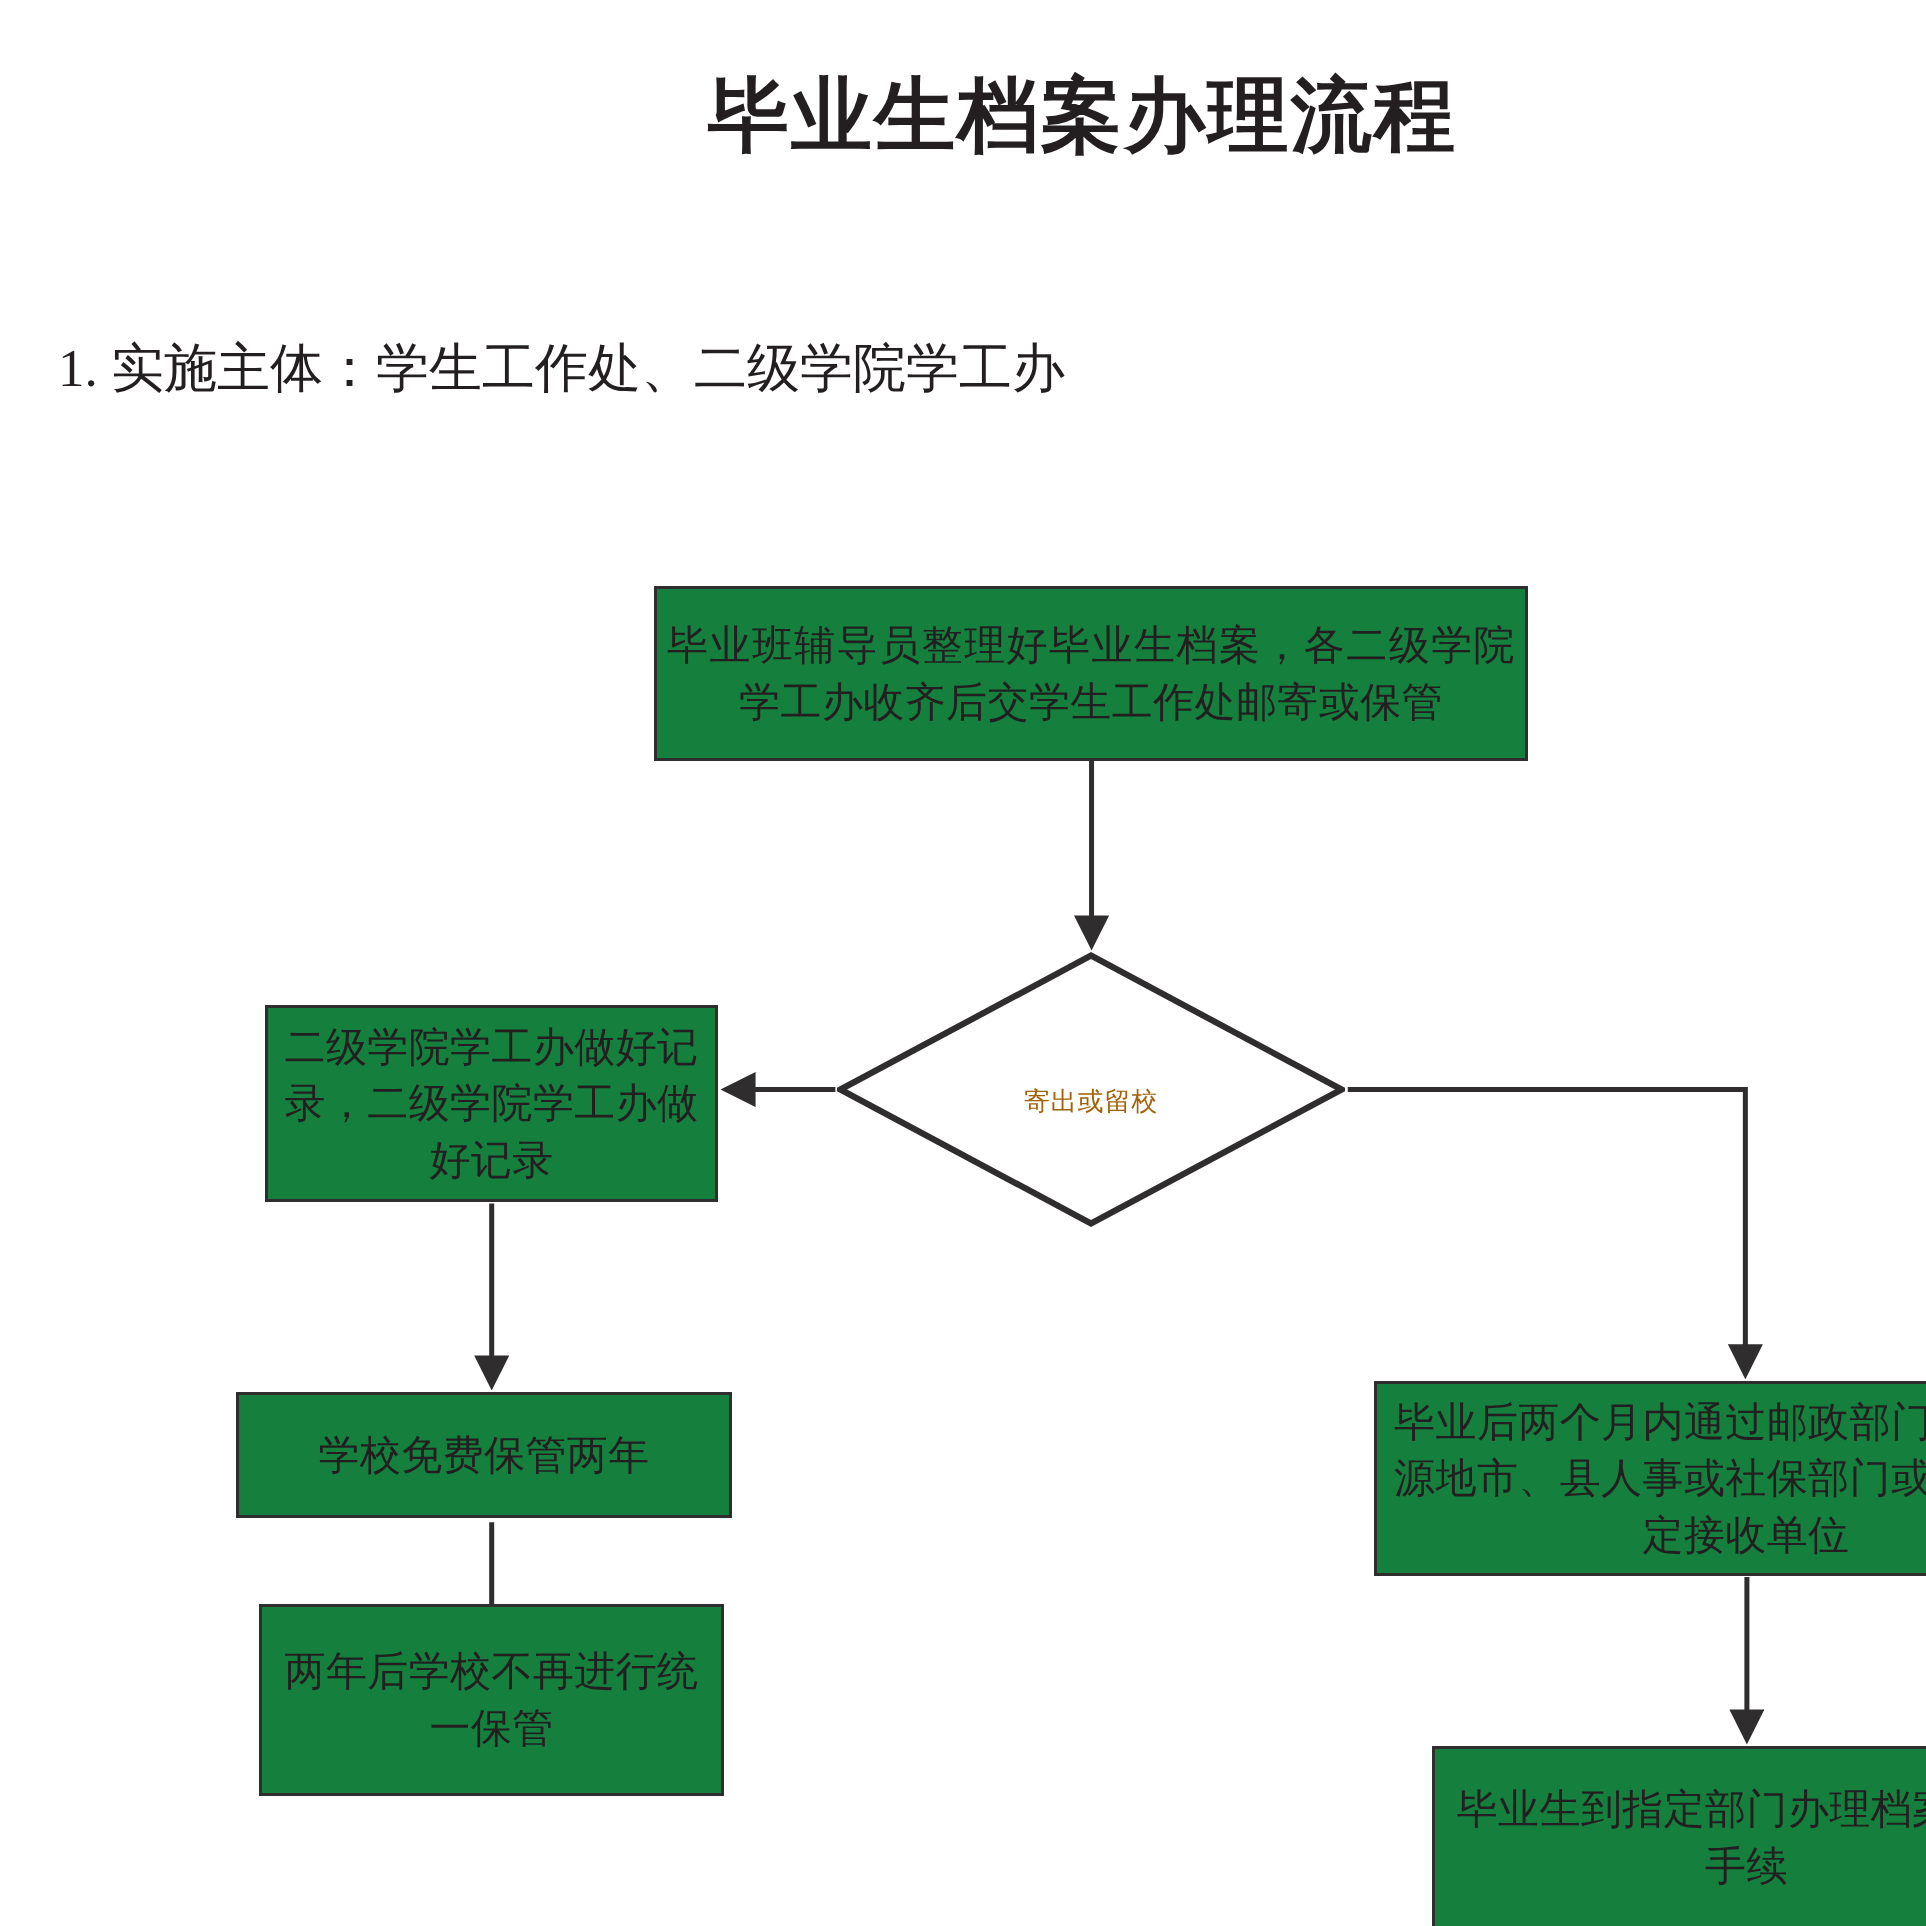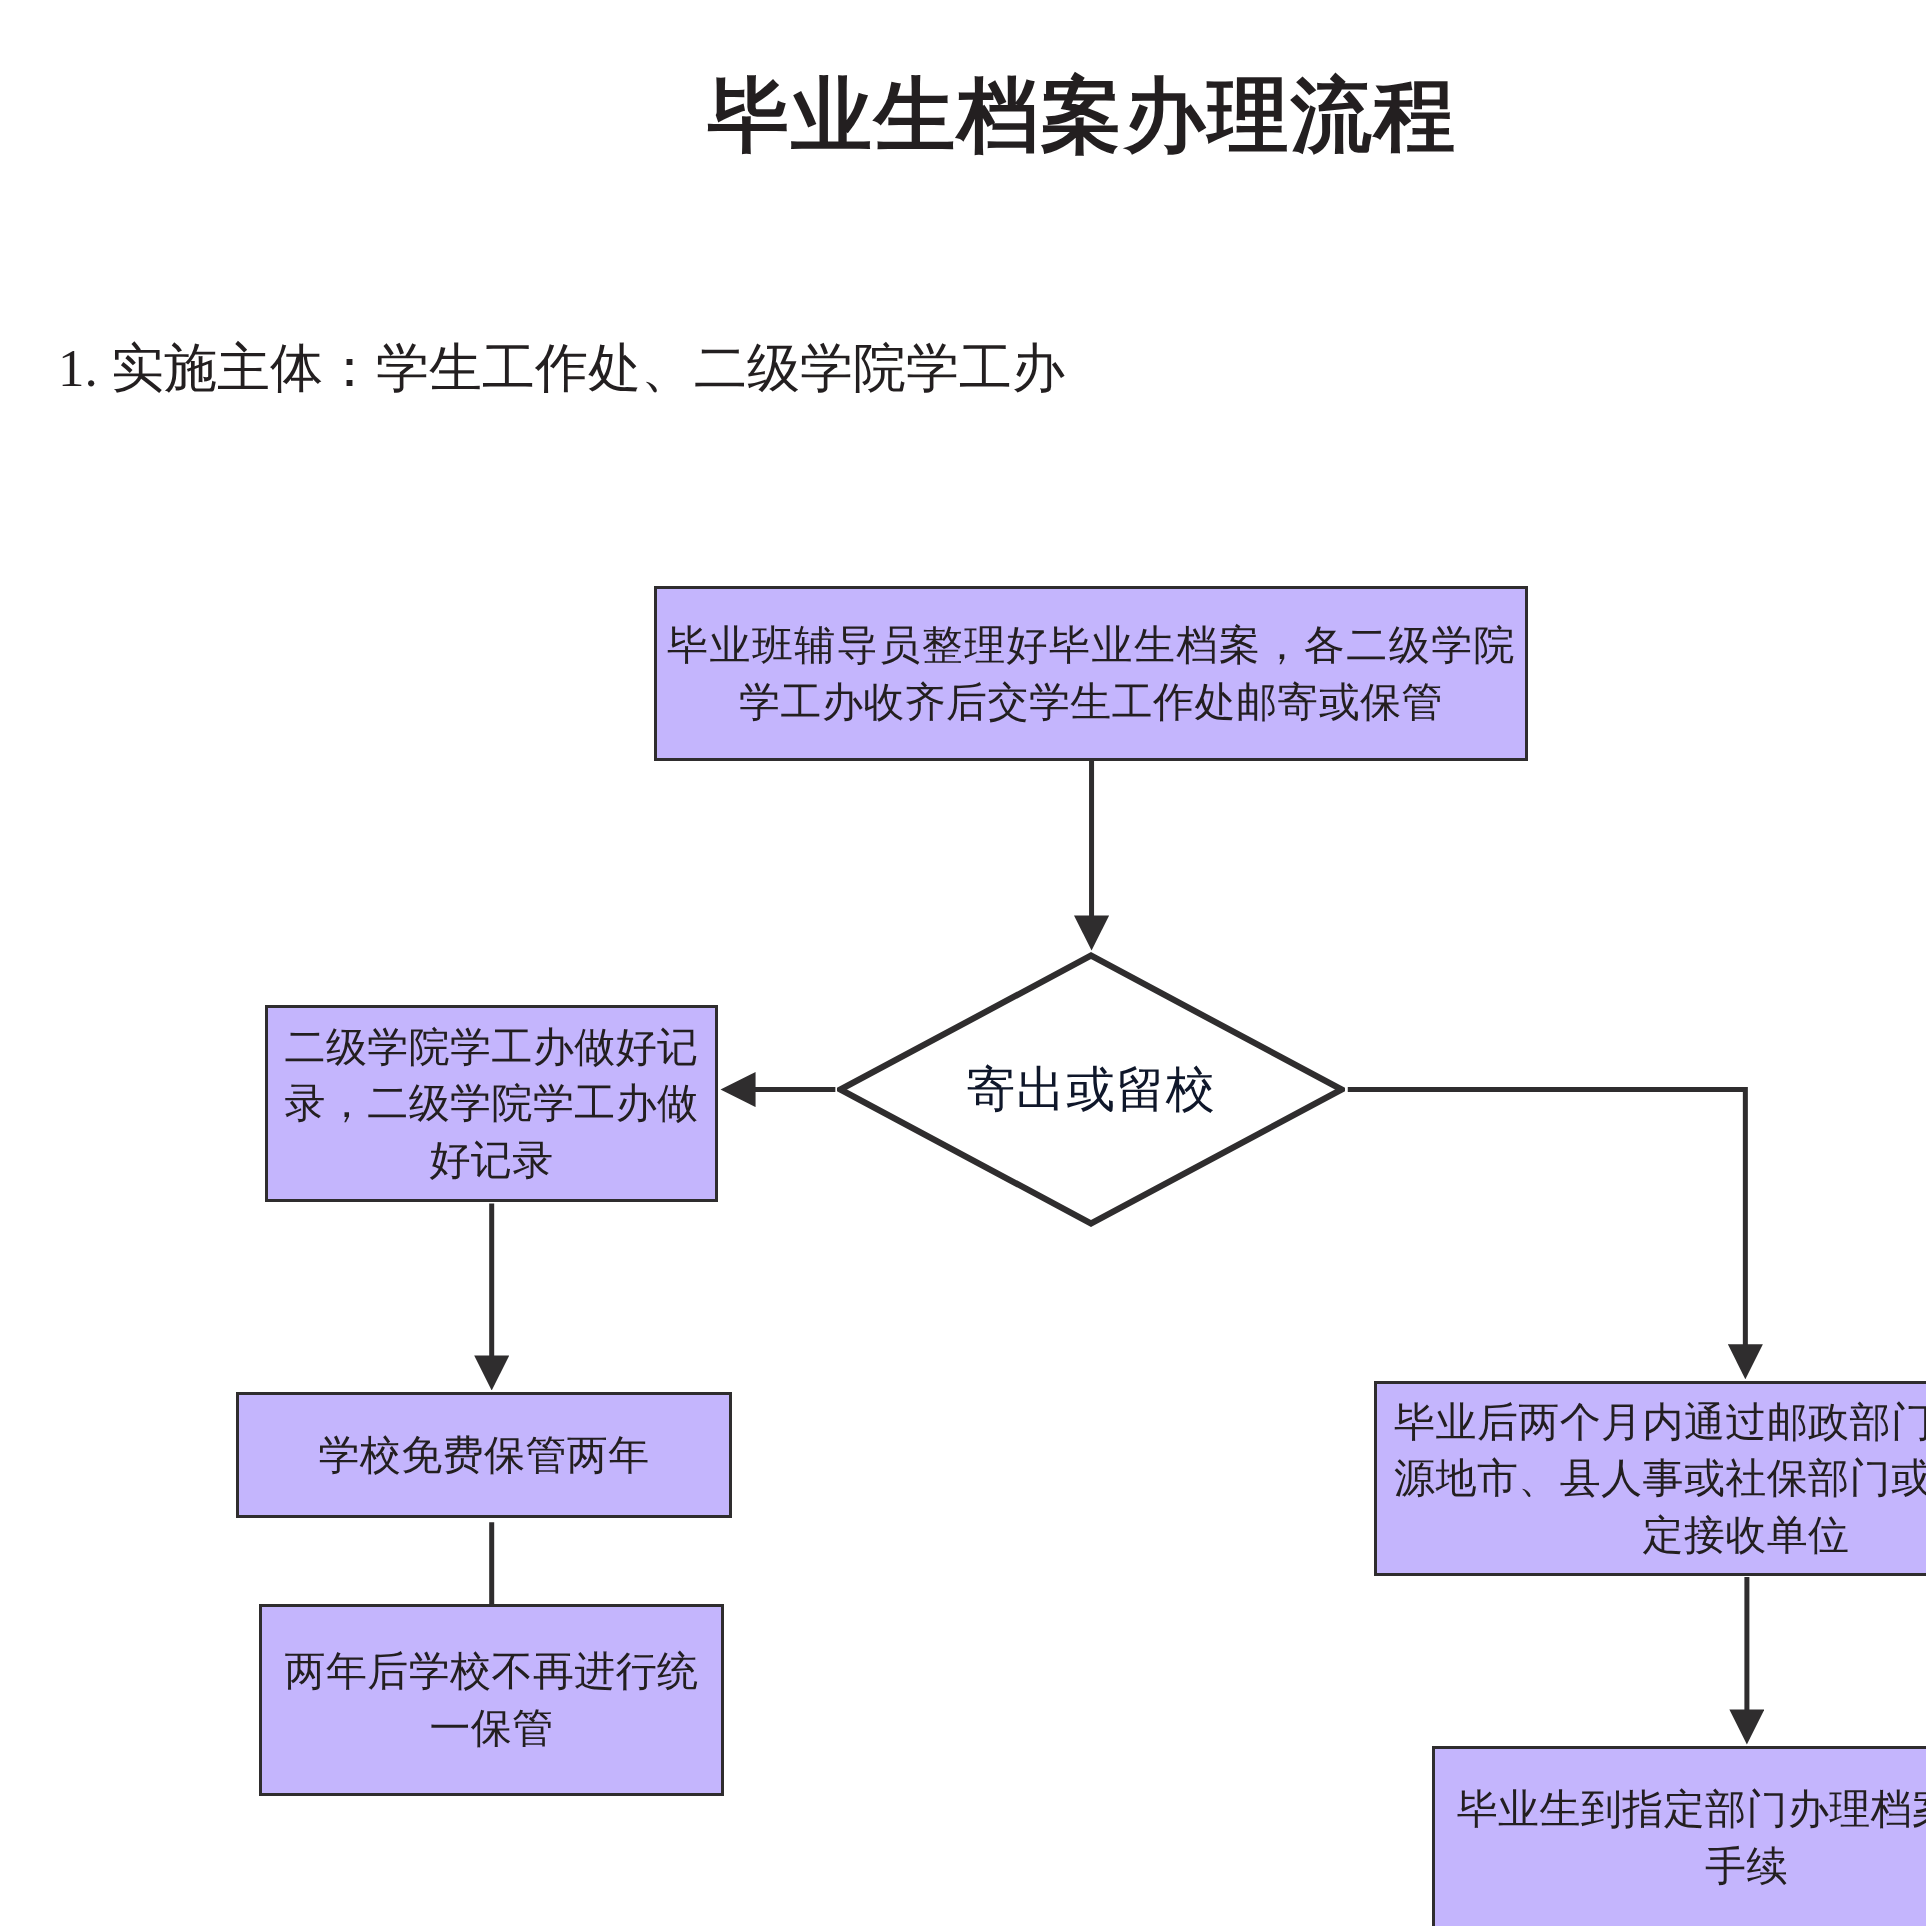--- a/index.html
+++ b/index.html
@@ -17,7 +17,7 @@
   .note-line{font-size:53px; line-height:1.42; color:#231f20; white-space:nowrap;}
 
   .node{position:absolute; box-sizing:border-box;
-        border:3.5px solid #2f2d2e; background:#c4b5fd;
+        border:3.5px solid #2f2d2e; background:#15803d;
         display:flex; align-items:center; justify-content:center;}
   .node .txt{
     font-size:41px; line-height:1.38; text-align:center;

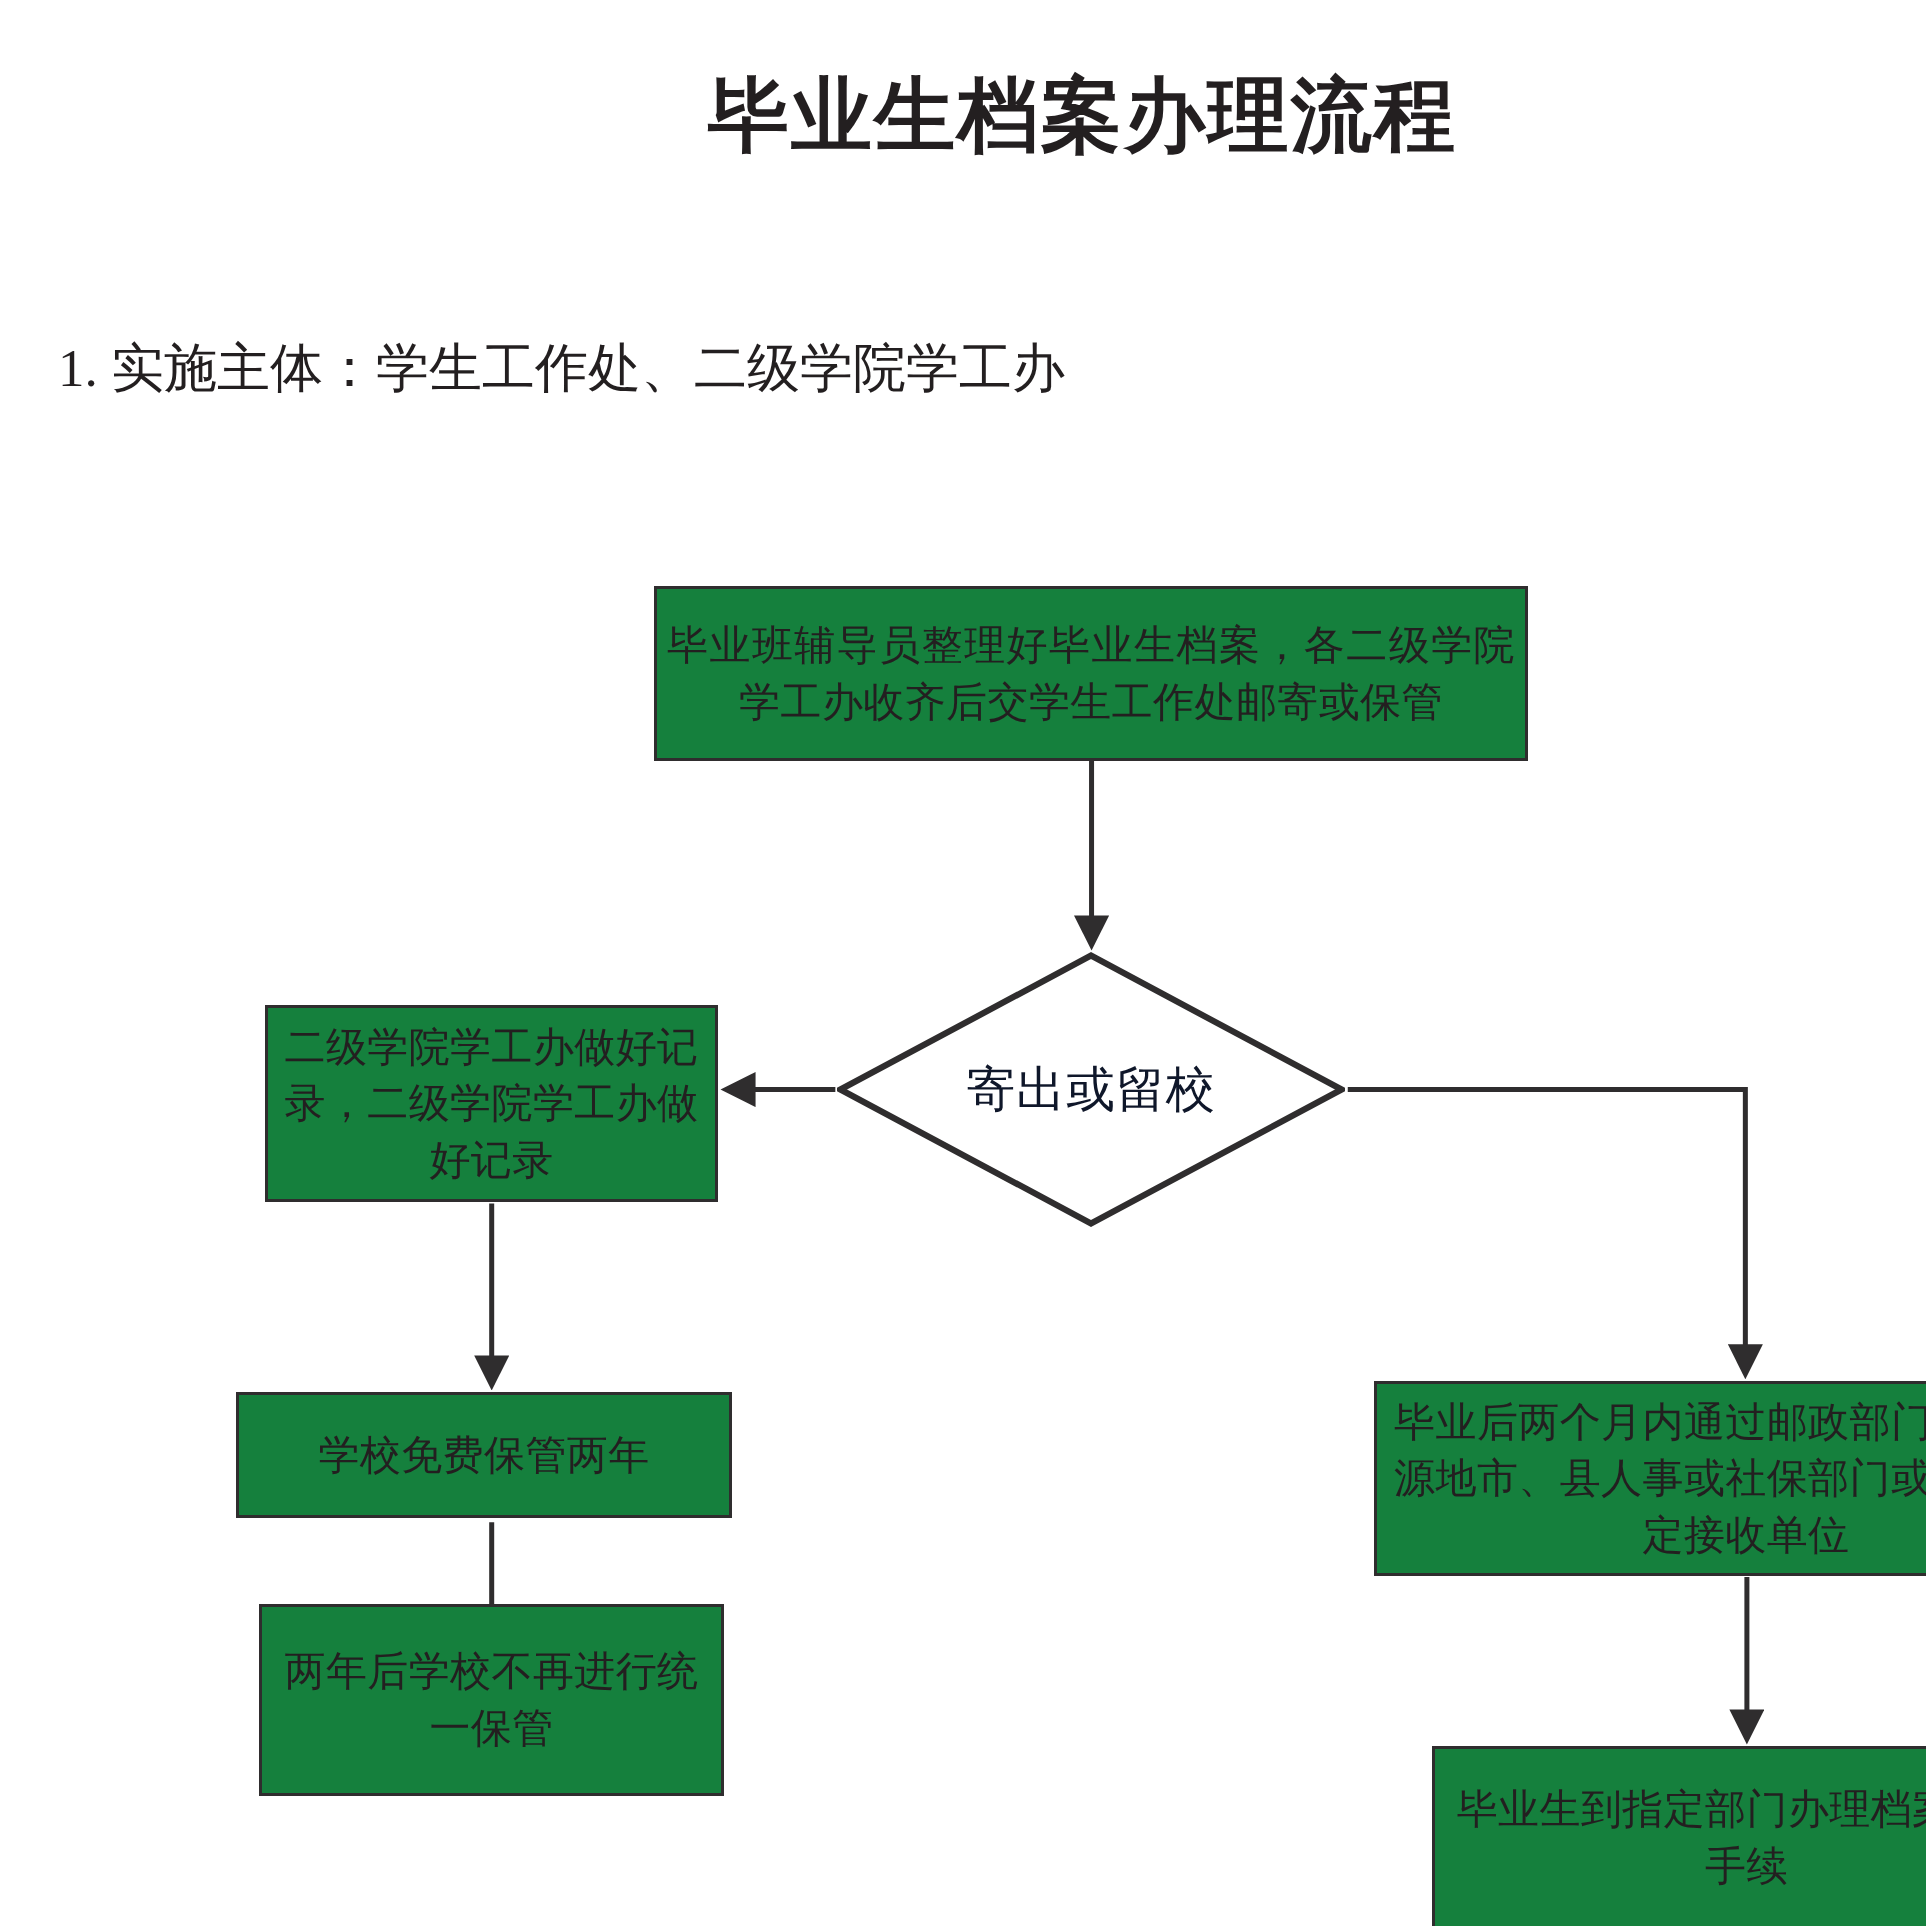--- a/index.html
+++ b/index.html
@@ -40,9 +40,9 @@
   }
   #node-decision svg{position:absolute;left:0;top:0;}
   #node-decision .txt{
-    position:absolute; left:0; top:0; width:508px; height:275px;
+    position:absolute; left:0; top:12px; width:508px; height:275px;
     display:flex; align-items:center; justify-content:center;
-    font-size:49px; color:#0f172a; letter-spacing:0.8px;
+    font-size:26px; color:#a16207; letter-spacing:0.8px;
   }
 
   #edges{position:absolute;left:0;top:0;width:2165px;height:1998px;pointer-events:none;}

